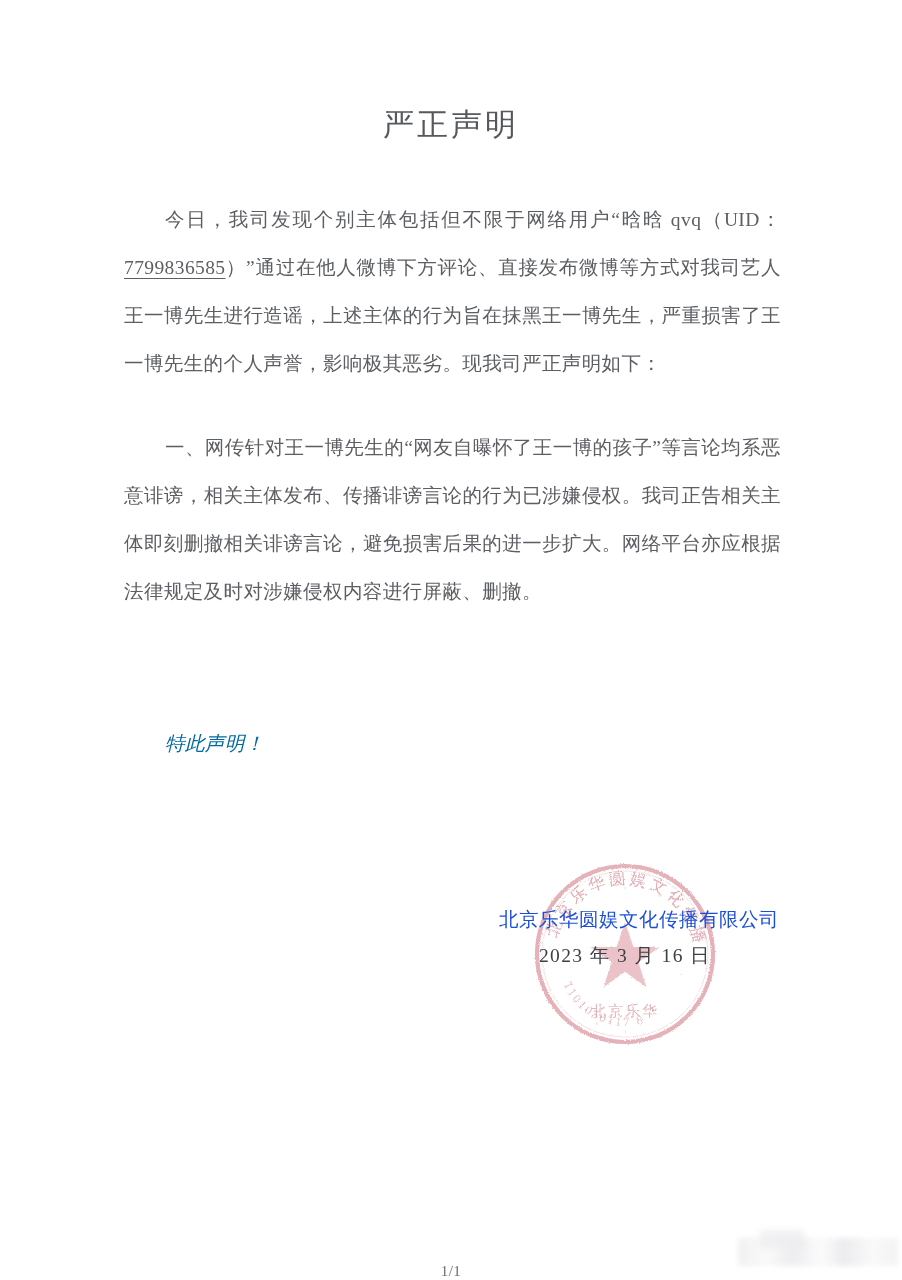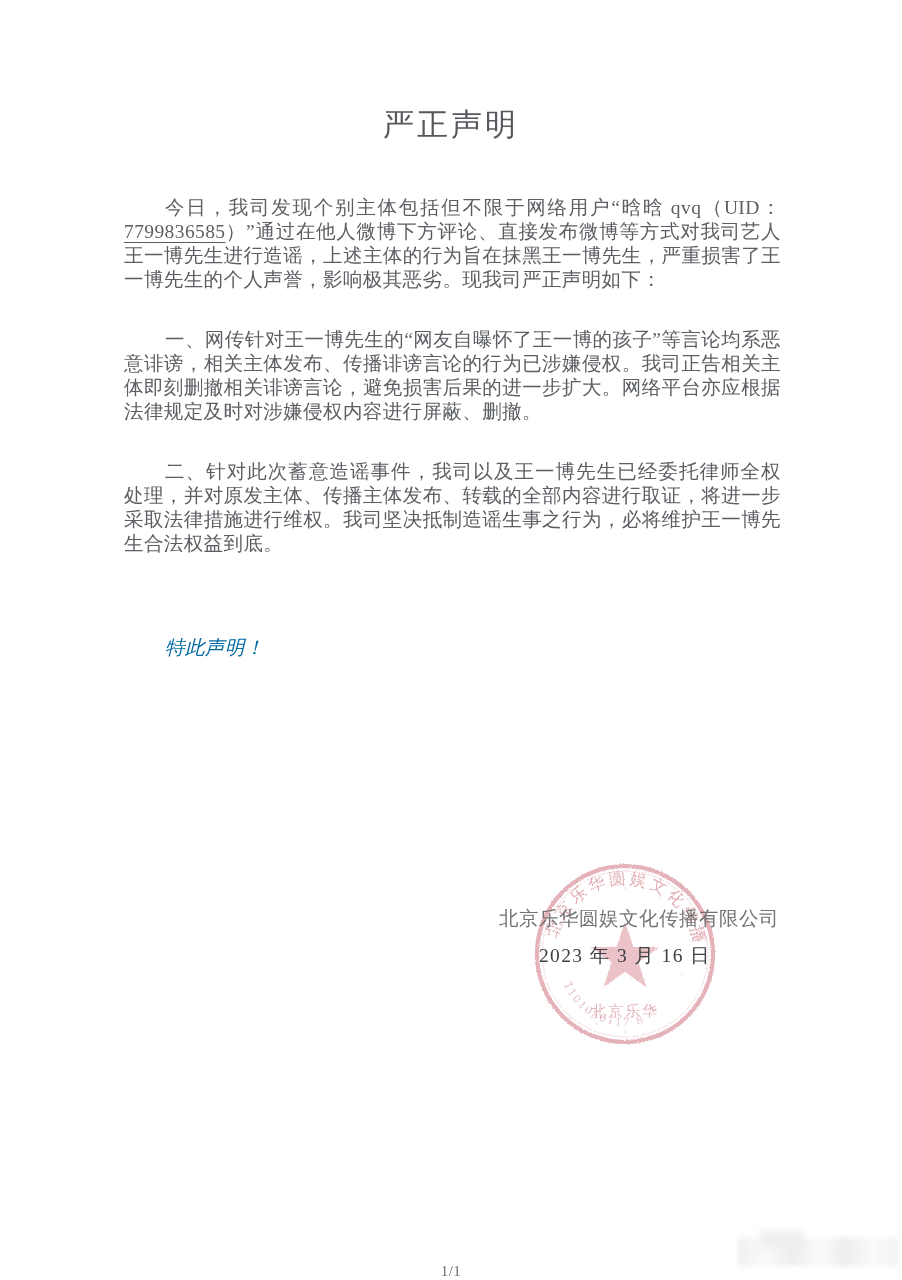--- a/index.html
+++ b/index.html
@@ -44,7 +44,7 @@
   }
   .para {
     font-size: 19.5px;
-    line-height: 24px;
+    line-height: 48px;
     text-align: justify;
     text-justify: inter-character;
     text-align-last: left;

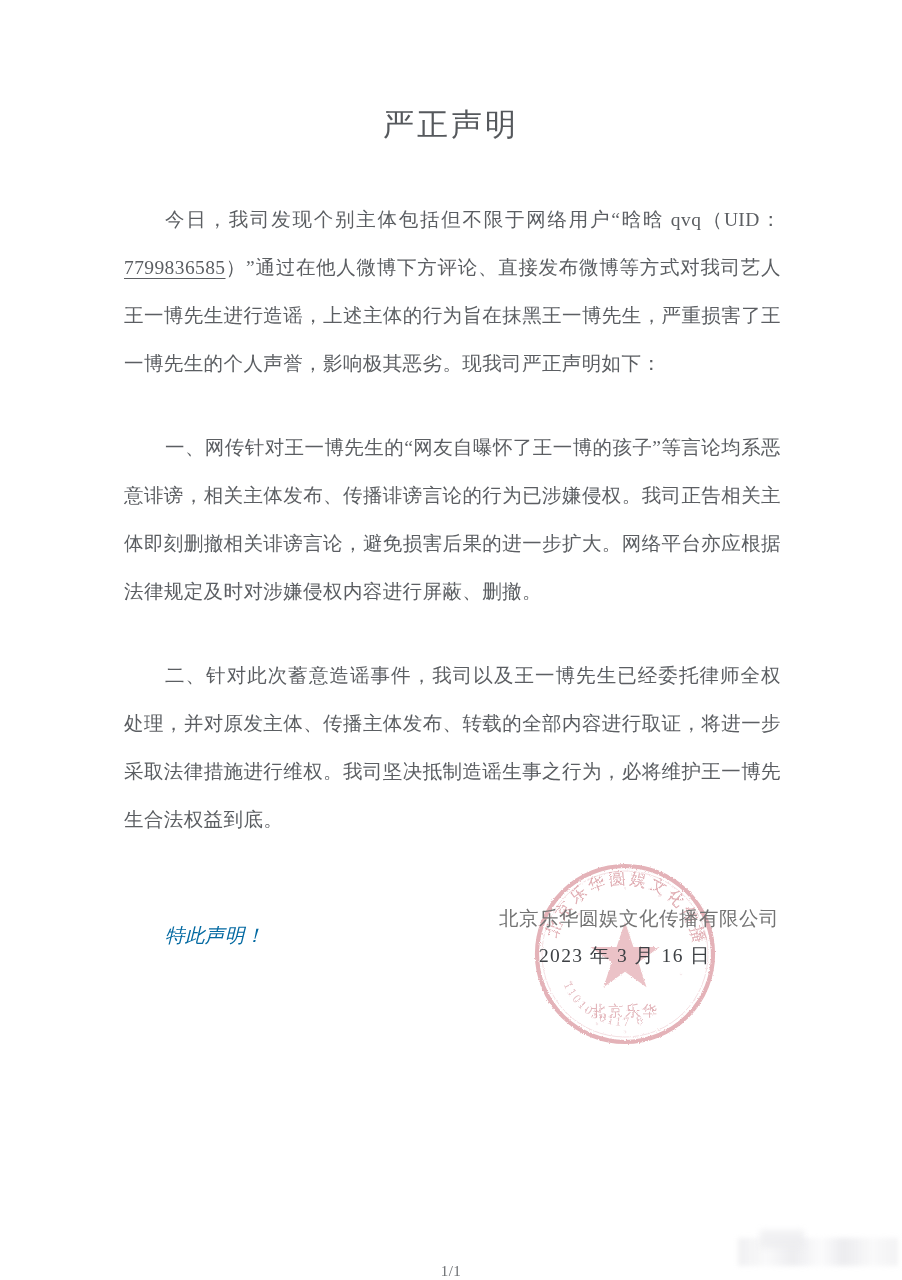--- a/index.html
+++ b/index.html
@@ -171,7 +171,6 @@
 
     <div class="gap-2"></div>
 
-    <p class="para indent">二、针对此次蓄意造谣事件，我司以及王一博先生已经委托律师全权处理，并对原发主体、传播主体发布、转载的全部内容进行取证，将进一步采取法律措施进行维权。我司坚决抵制造谣生事之行为，必将维护王一博先生合法权益到底。</p>
 
     <div class="gap-3"></div>
 

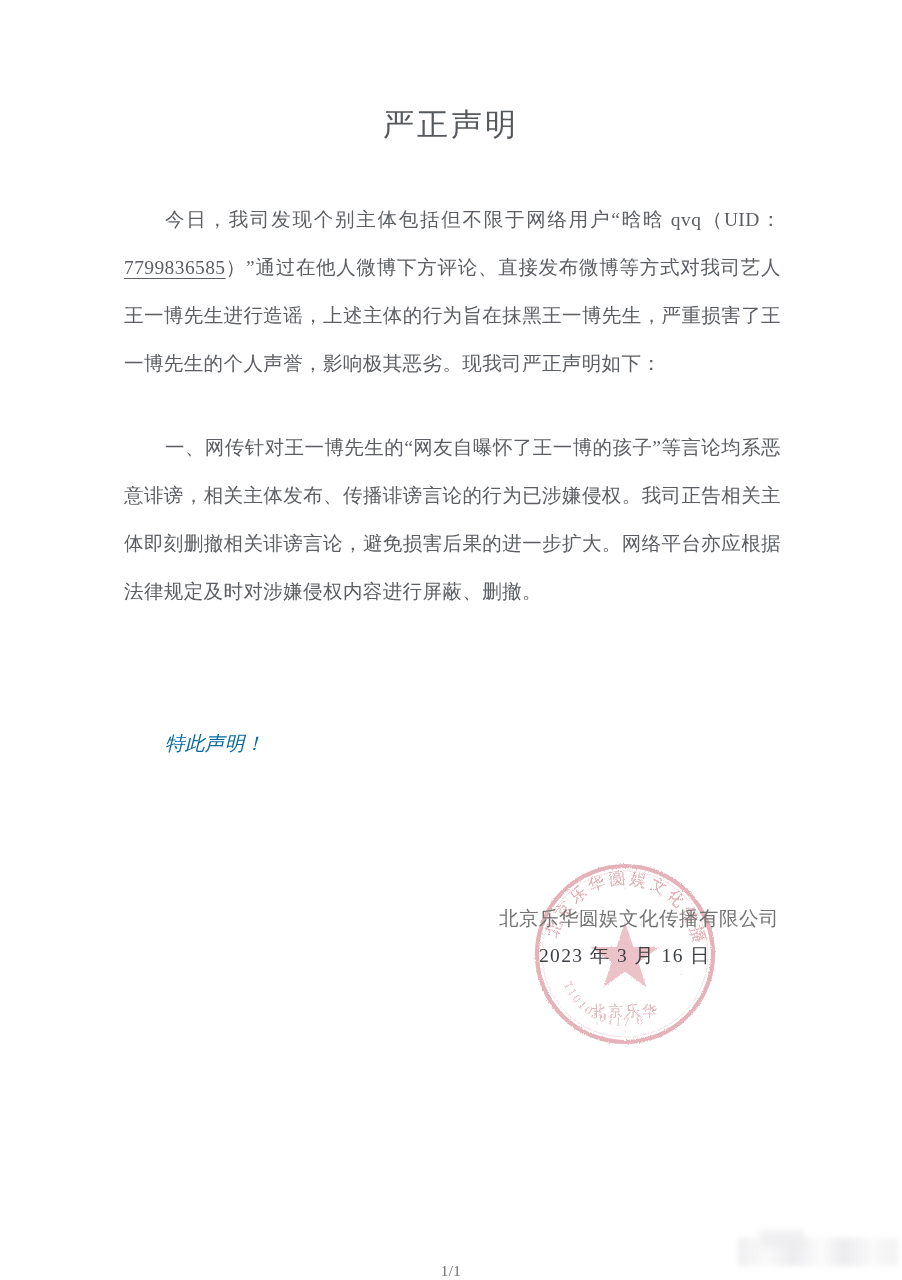--- a/index.html
+++ b/index.html
@@ -87,10 +87,9 @@
   #sign-company {
     font-size: 19.5px;
     line-height: 36px;
-    color: #737373;
+    color: #1d4ed8;
     letter-spacing: 0.5px;
     padding-right: 2px;
-    font-family: Liberation Mono, monospace;
   }
   #sign-date {
     font-size: 19.5px;

